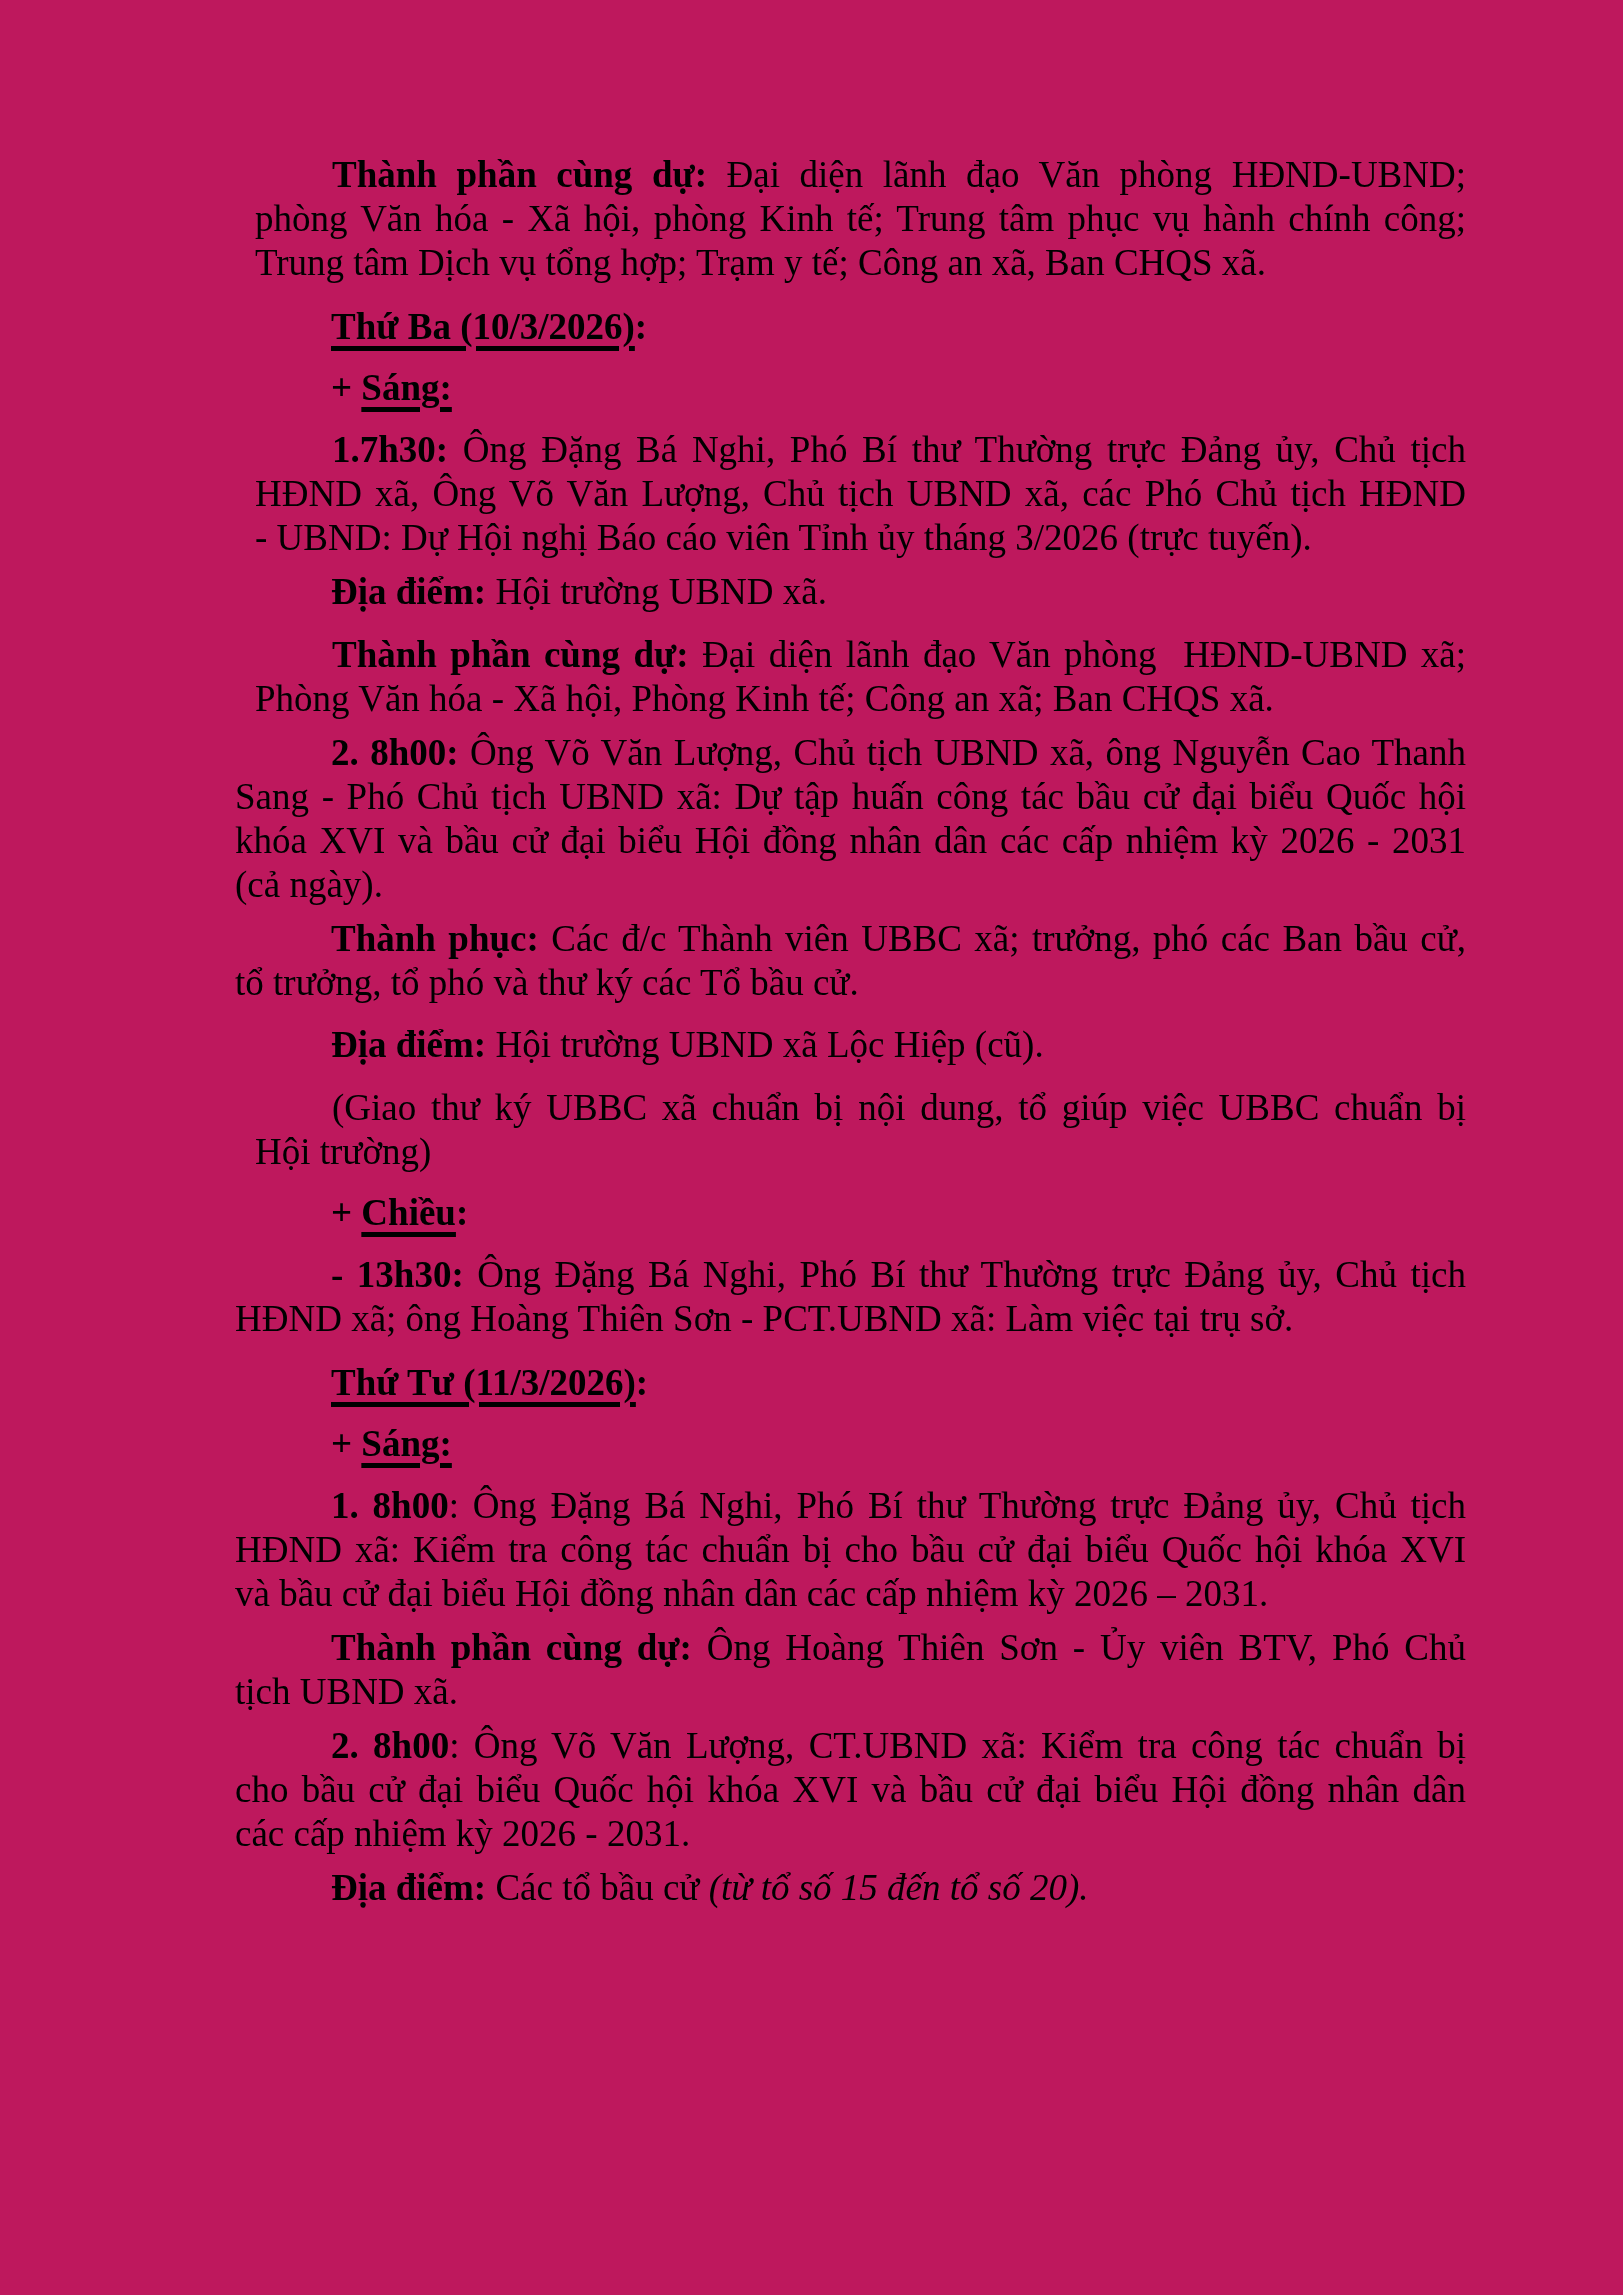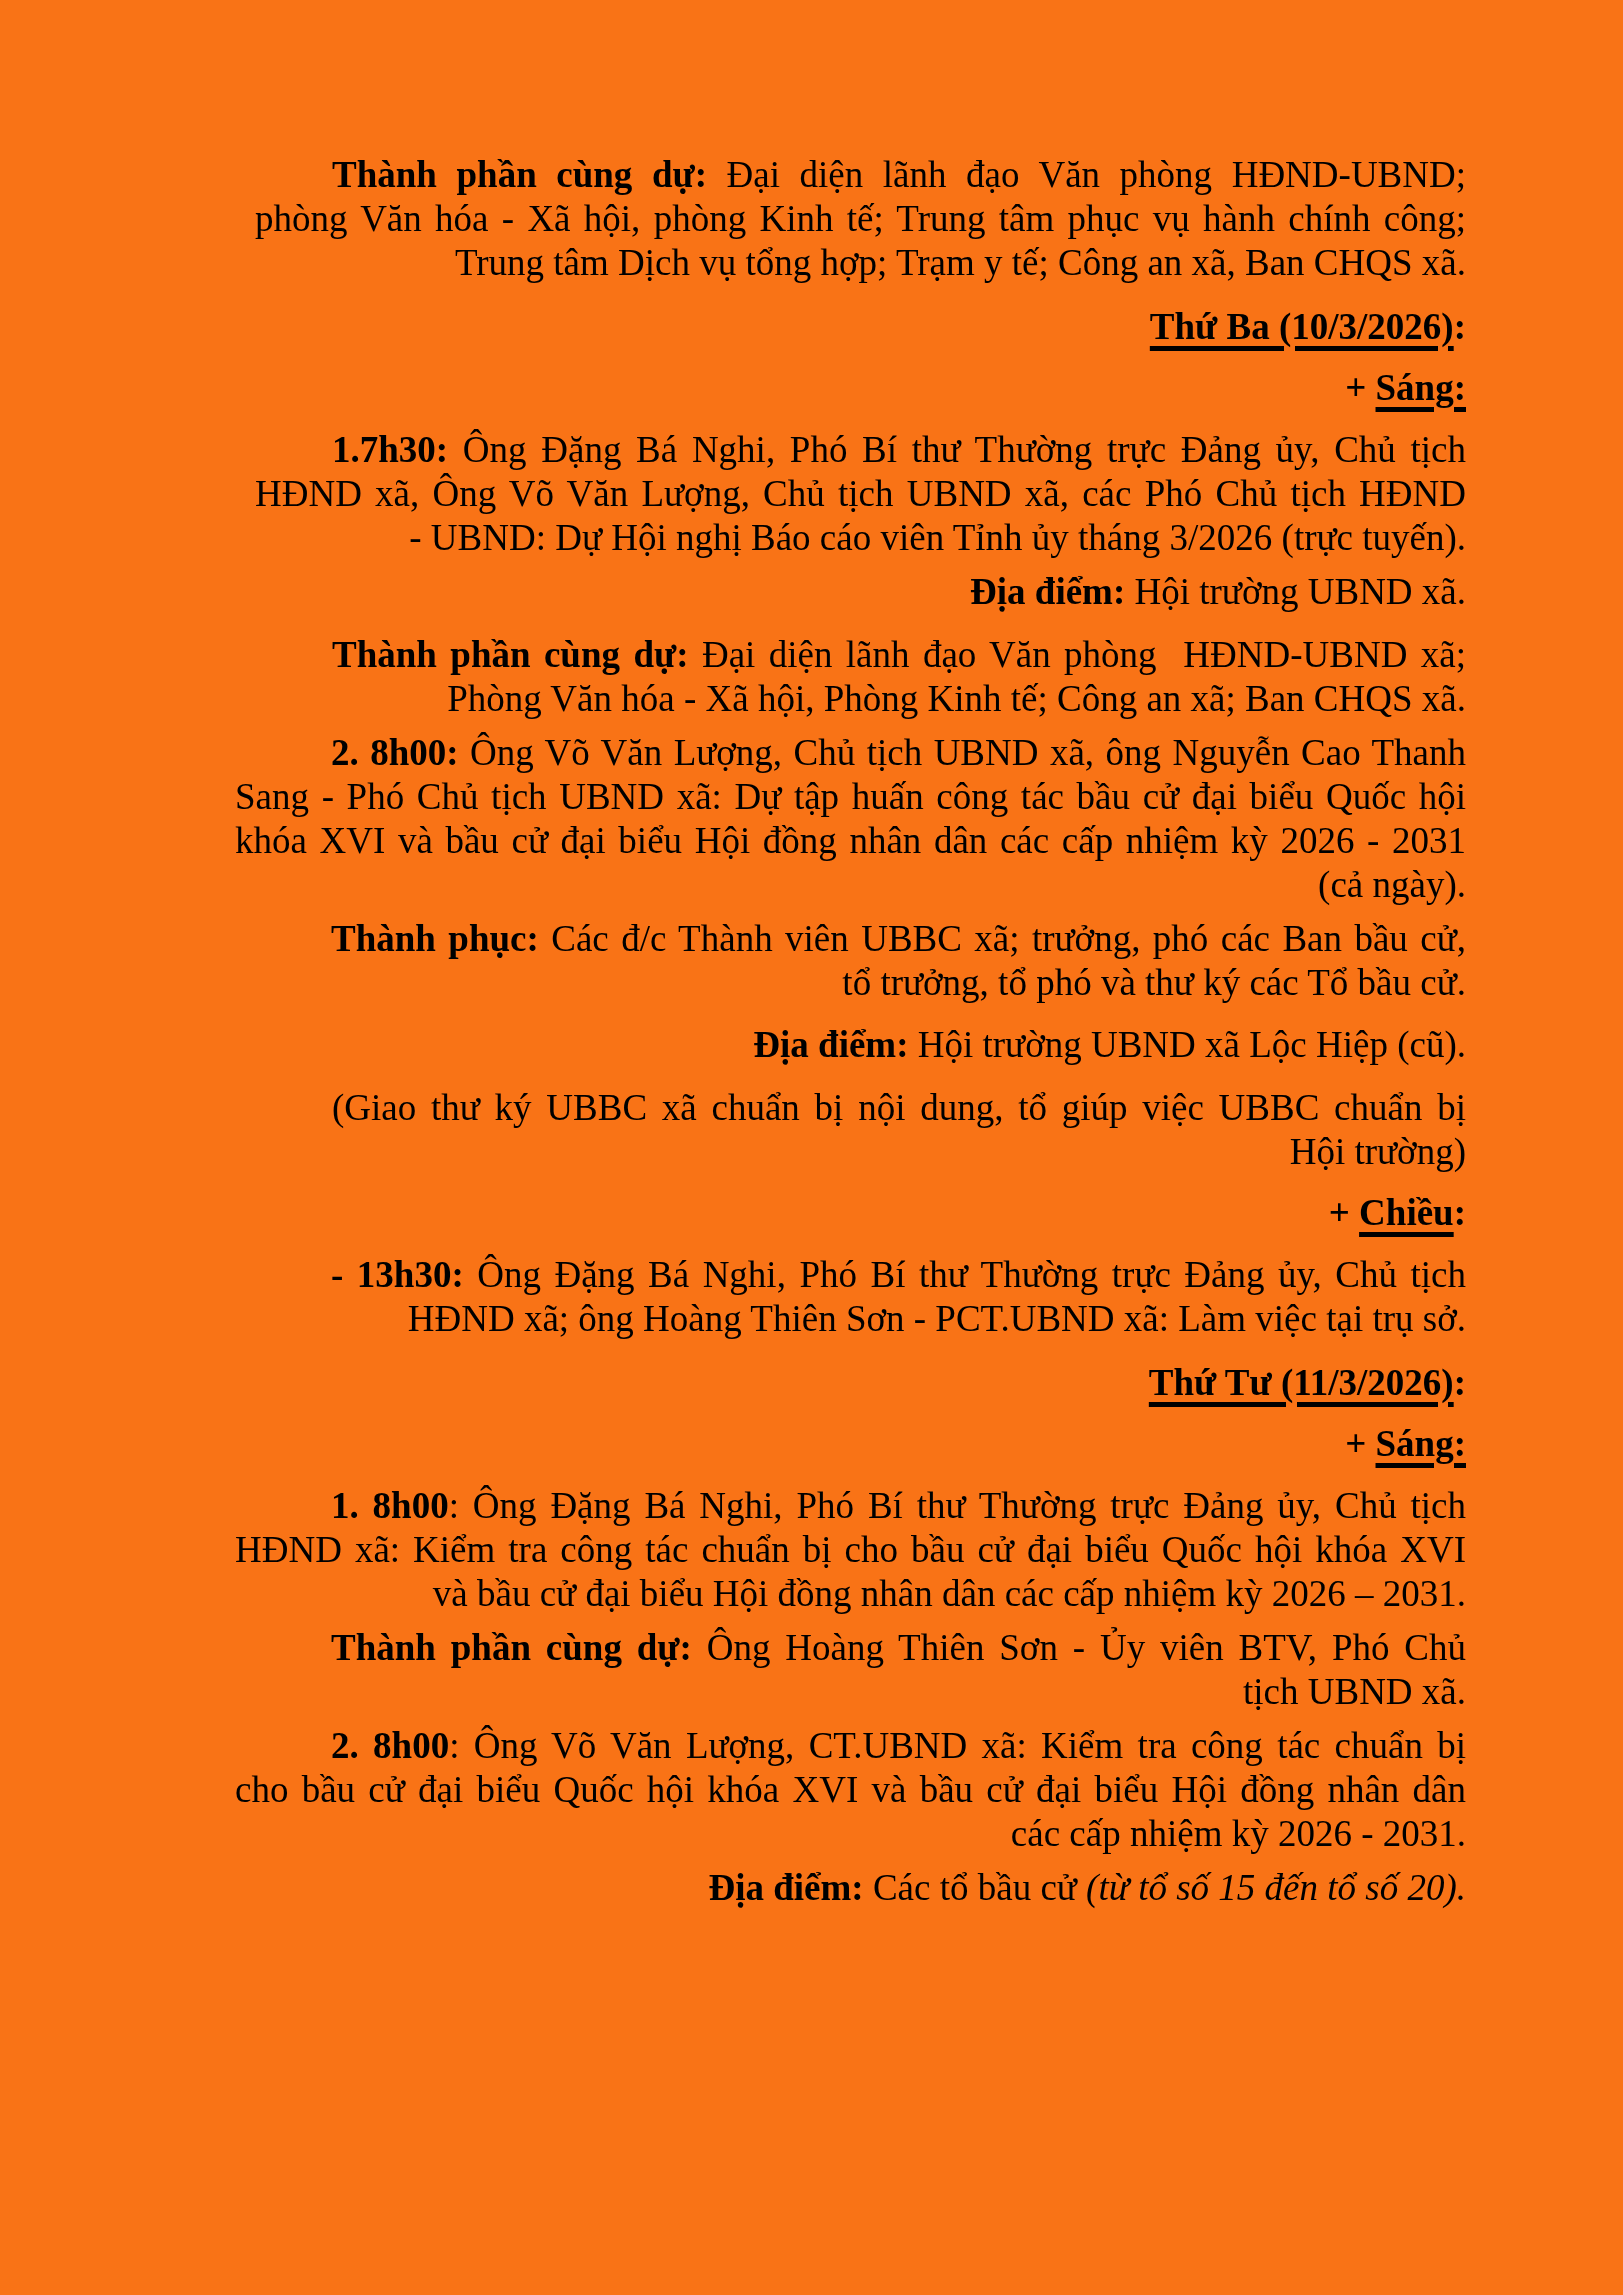--- a/index.html
+++ b/index.html
@@ -11,7 +11,7 @@
     position: relative;
     width: 1624px;
     height: 2295px;
-    background: #f97316;
+    background: #be185d;
     overflow: hidden;
     box-sizing: border-box;
     padding: 153px 158px 0 235px;

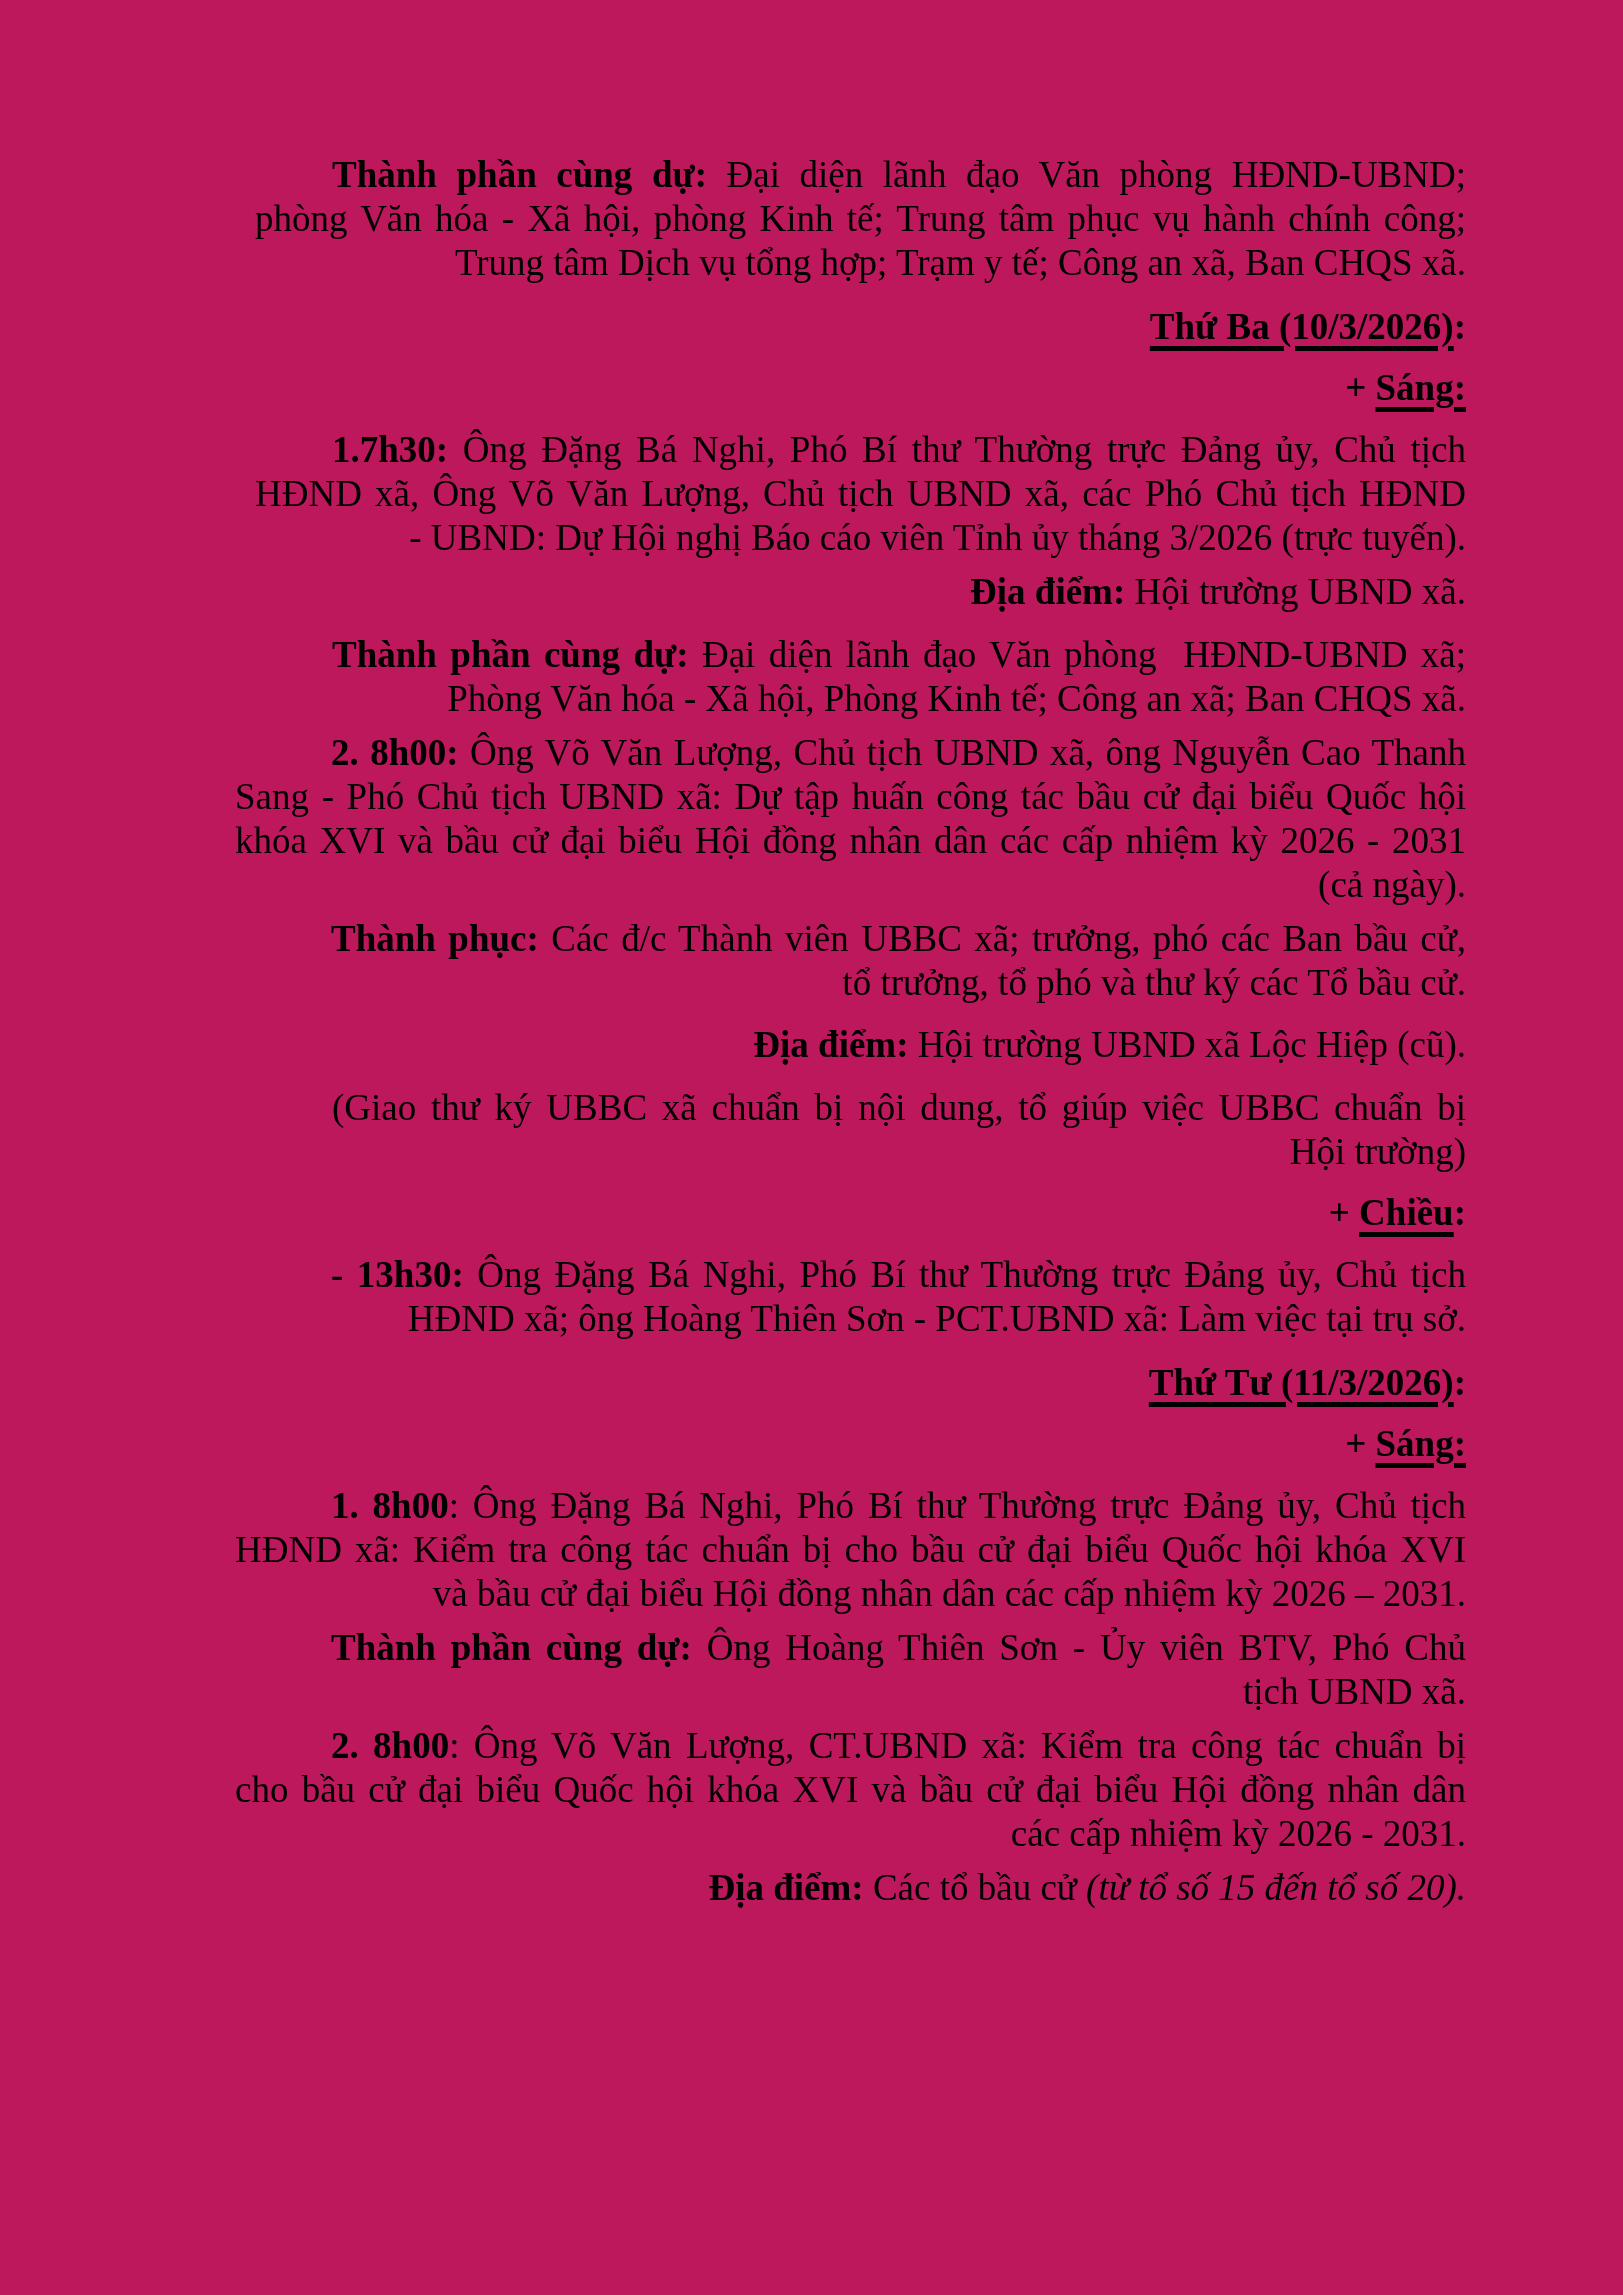--- a/index.html
+++ b/index.html
@@ -30,7 +30,7 @@
   .para.sess { margin-top: 17px; margin-bottom: 18.4px; }
   .ln {
     display: block;
-    text-align: right;
+    text-align: left;
     white-space: normal;
   }
   .ln.j {

